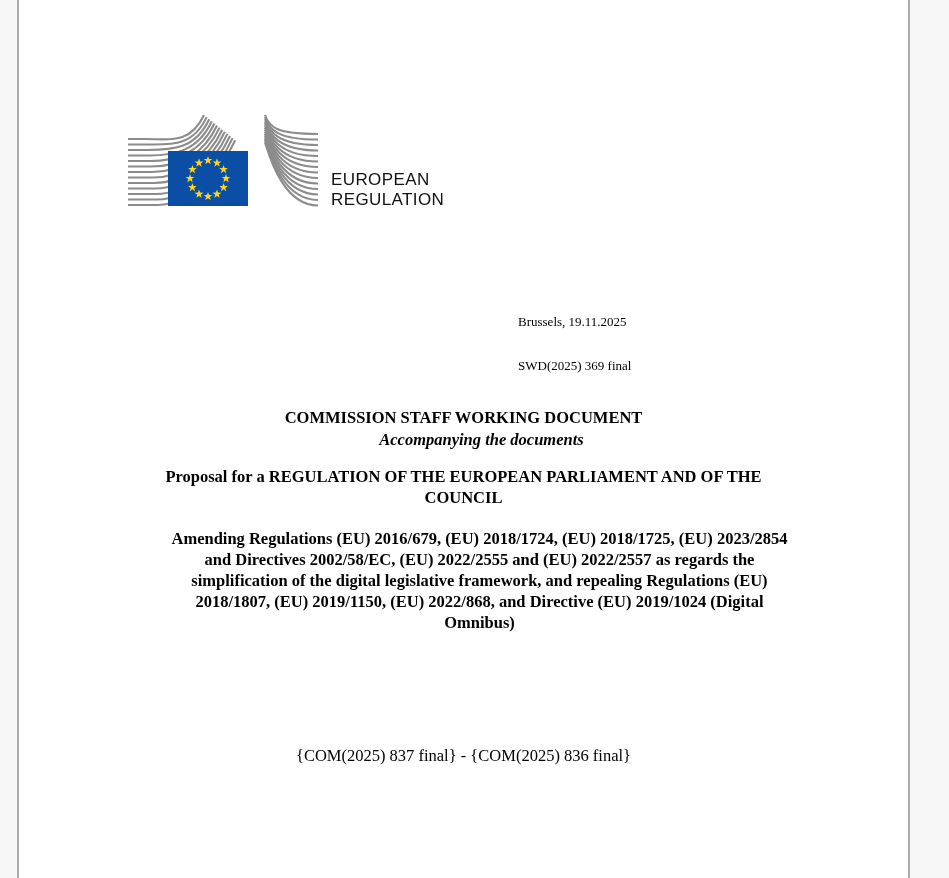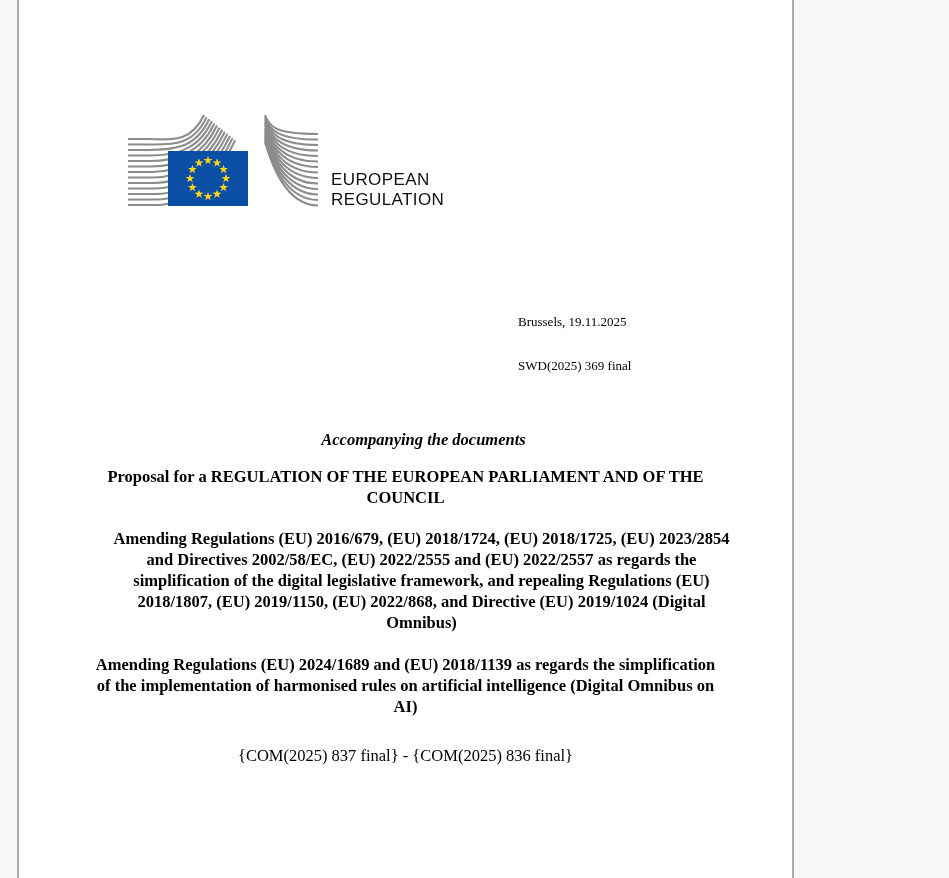--- a/index.html
+++ b/index.html
@@ -19,7 +19,7 @@
     position: absolute;
     left: 17px;
     top: 0;
-    width: 777px;
+    width: 893px;
     height: 878px;
     box-sizing: border-box;
     background: #ffffff;

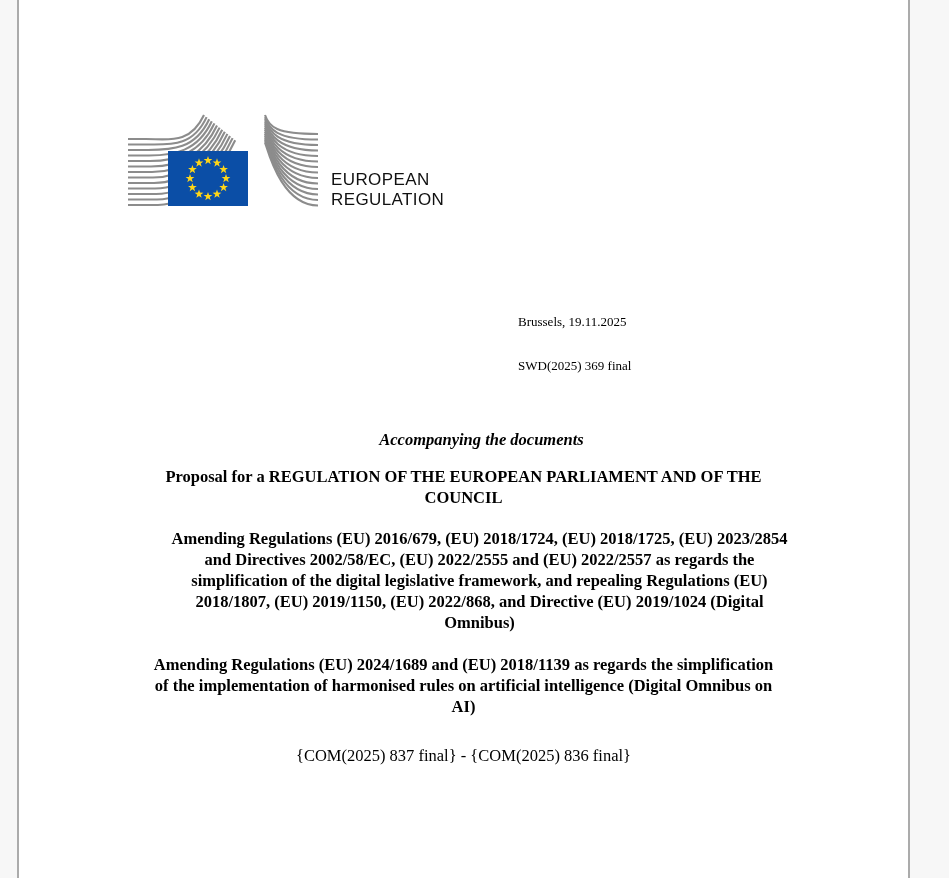--- a/index.html
+++ b/index.html
@@ -136,6 +136,7 @@
       <div>SWD(2025) 369 final</div>
     </div>
 
+    <div class="abs centerblock doc-title">COMMISSION STAFF WORKING DOCUMENT</div>
 
     <div class="abs centerblock accompanying">Accompanying the documents</div>
 

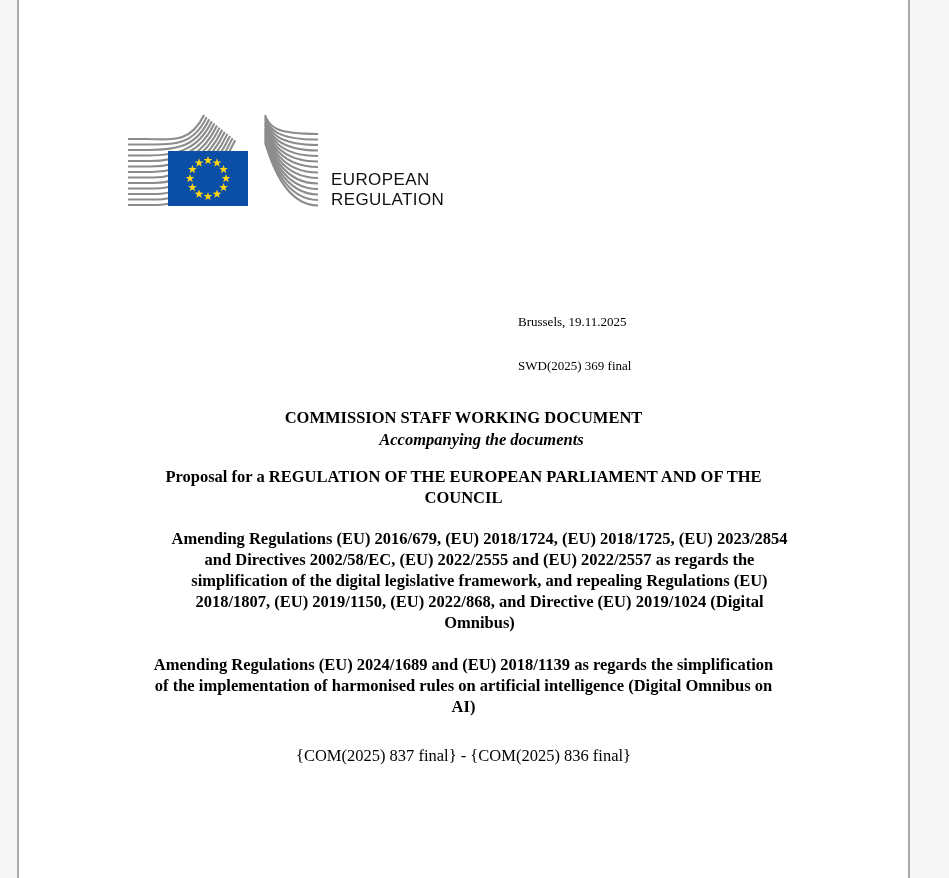--- a/index.html
+++ b/index.html
@@ -149,9 +149,6 @@
 2018/1807, (EU) 2019/1150, (EU) 2022/868, and Directive (EU) 2019/1024 (Digital
 Omnibus)</div>
 
-    <div class="abs centerblock amending-2">Amending Regulations (EU) 2024/1689 and (EU) 2018/1139 as regards the simplification
-of the implementation of harmonised rules on artificial intelligence (Digital Omnibus on
-AI)</div>
 
     <div class="abs centerblock com-refs">{COM(2025) 837 final} - {COM(2025) 836 final}</div>
 

